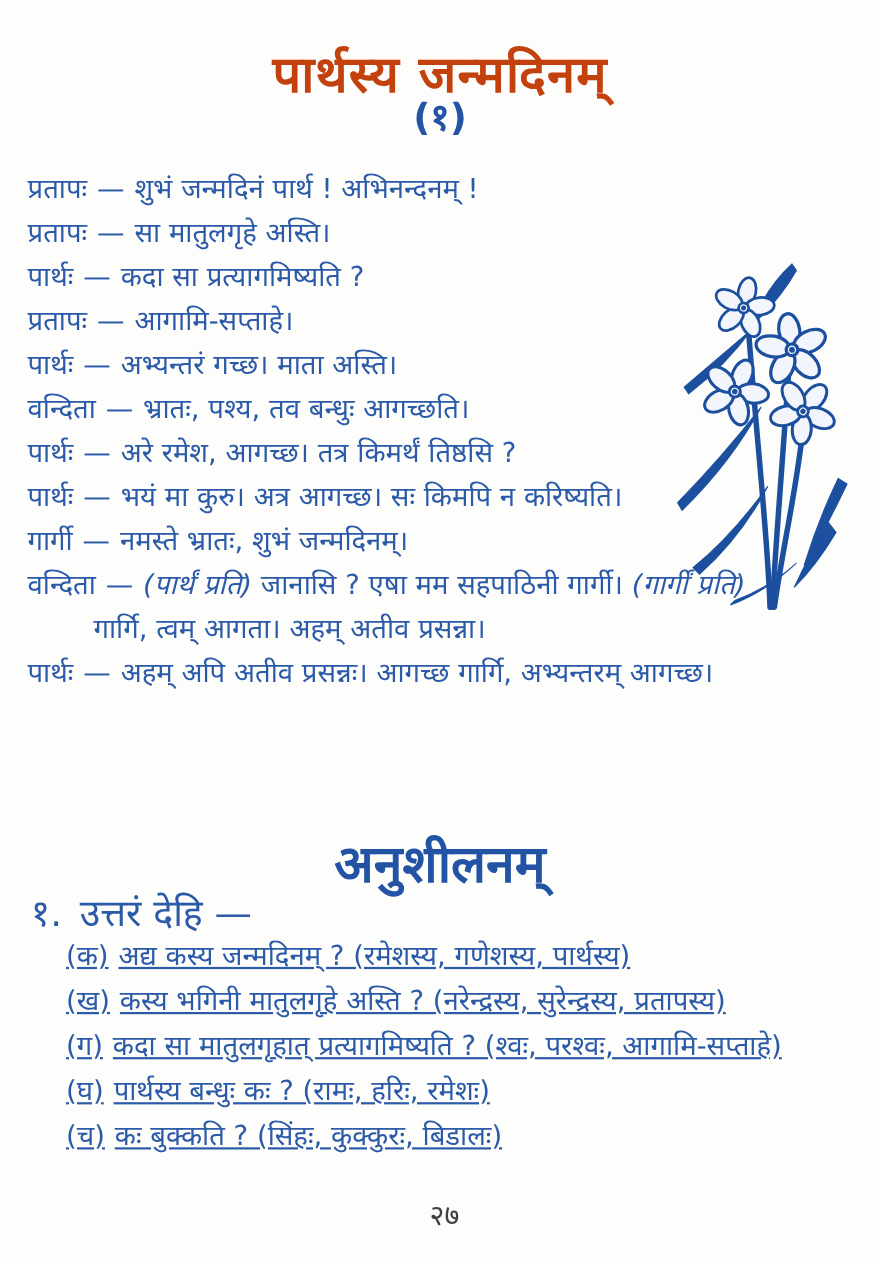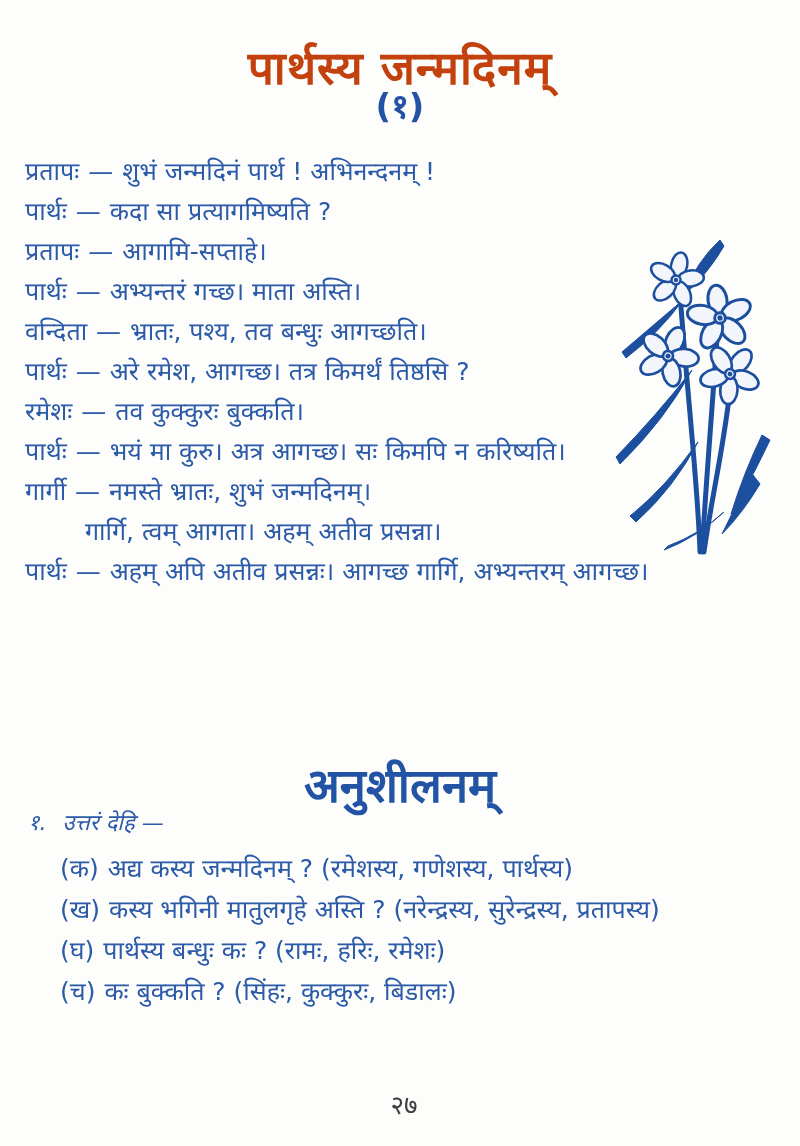--- a/index.html
+++ b/index.html
@@ -70,6 +70,7 @@
 
 <div class="dialogue">
   <div class="dline"><span class="spk">प्रतापः</span><span class="dash">—</span><span class="txt">शुभं जन्मदिनं पार्थ ! अभिनन्दनम् !</span></div>
+  <div class="dline"><span class="spk">प्रतापः</span><span class="dash">—</span><span class="txt">सा मातुलगृहे अस्ति।</span></div>
   <div class="dline"><span class="spk">पार्थः</span><span class="dash">—</span><span class="txt">कदा सा प्रत्यागमिष्यति ?</span></div>
   <div class="dline"><span class="spk">प्रतापः</span><span class="dash">—</span><span class="txt">आगामि-सप्ताहे।</span></div>
   <div class="dline"><span class="spk">पार्थः</span><span class="dash">—</span><span class="txt">अभ्यन्तरं गच्छ। माता अस्ति।</span></div>

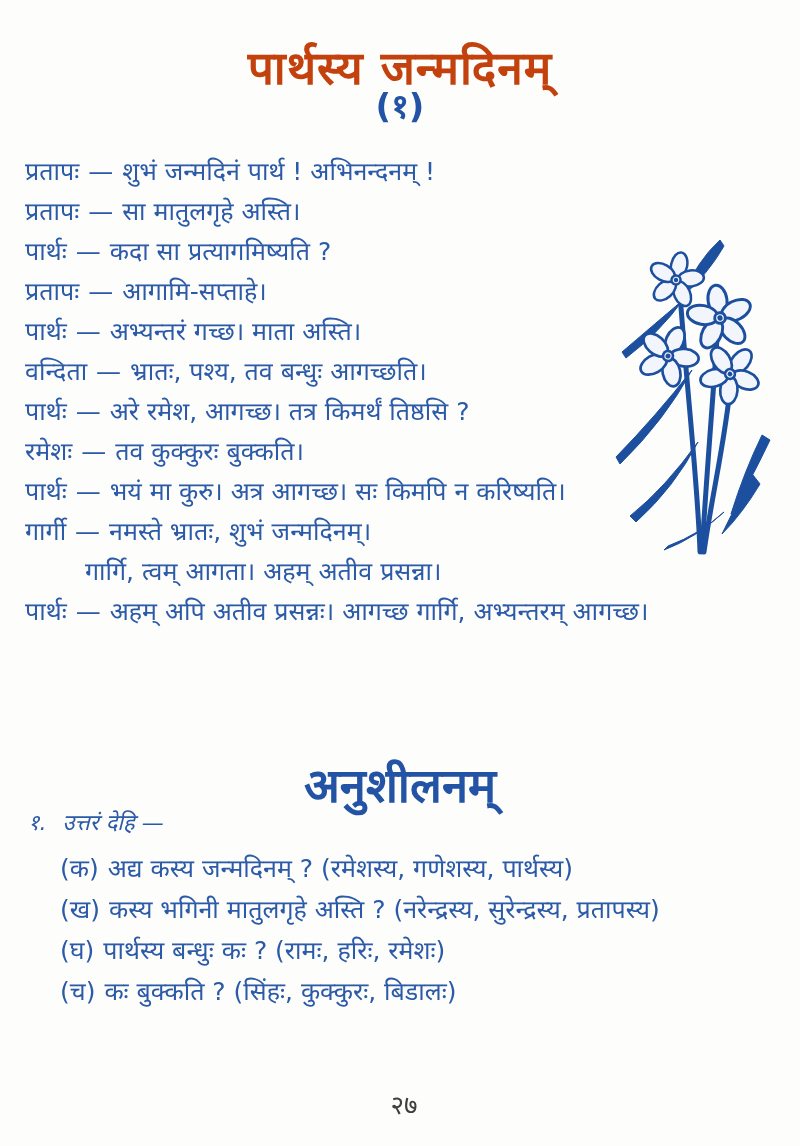--- a/index.html
+++ b/index.html
@@ -76,7 +76,6 @@
   <div class="dline"><span class="spk">पार्थः</span><span class="dash">—</span><span class="txt">अभ्यन्तरं गच्छ। माता अस्ति।</span></div>
   <div class="dline"><span class="spk">वन्दिता</span><span class="dash">—</span><span class="txt">भ्रातः, पश्य, तव बन्धुः आगच्छति।</span></div>
   <div class="dline"><span class="spk">पार्थः</span><span class="dash">—</span><span class="txt">अरे रमेश, आगच्छ। तत्र किमर्थं तिष्ठसि ?</span></div>
-  <div class="dline"><span class="spk">रमेशः</span><span class="dash">—</span><span class="txt">तव कुक्कुरः बुक्कति।</span></div>
   <div class="dline"><span class="spk">पार्थः</span><span class="dash">—</span><span class="txt">भयं मा कुरु। अत्र आगच्छ। सः किमपि न करिष्यति।</span></div>
   <div class="dline"><span class="spk">गार्गी</span><span class="dash">—</span><span class="txt">नमस्ते भ्रातः, शुभं जन्मदिनम्।</span></div>
   <div class="dline cont">गार्गि, त्वम् आगता। अहम् अतीव प्रसन्ना।</div>

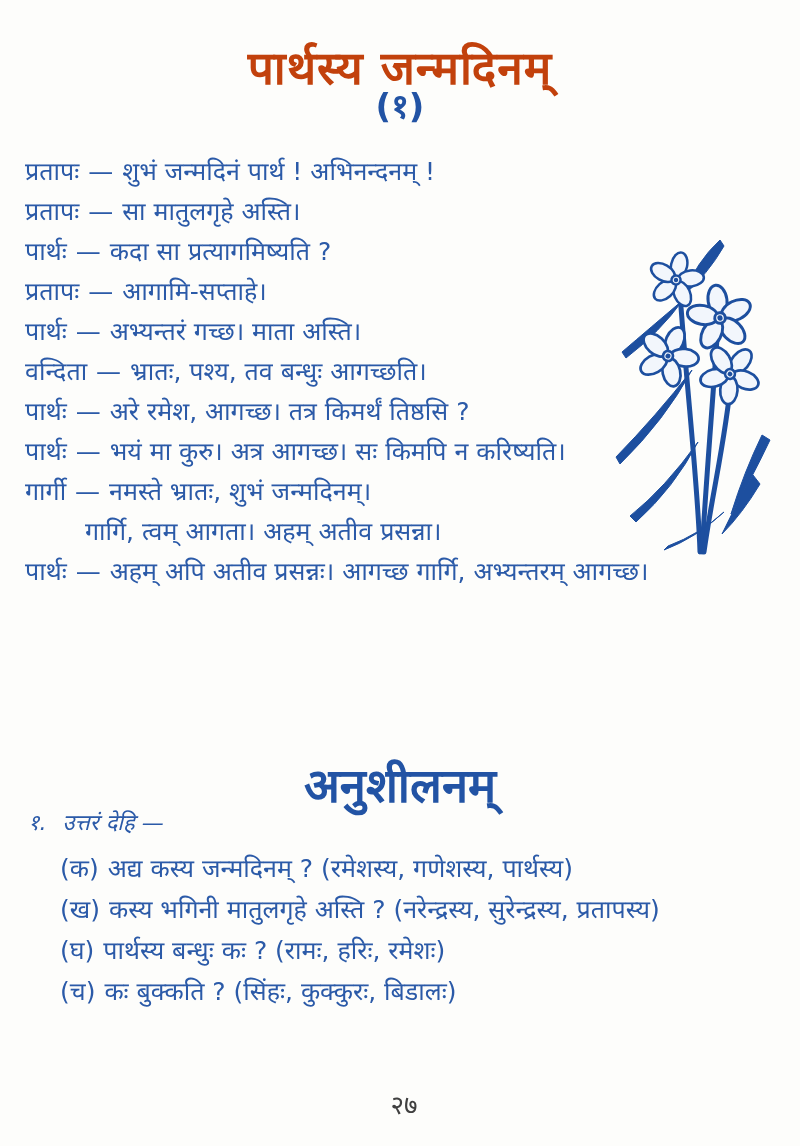--- a/index.html
+++ b/index.html
@@ -78,6 +78,7 @@
   <div class="dline"><span class="spk">पार्थः</span><span class="dash">—</span><span class="txt">अरे रमेश, आगच्छ। तत्र किमर्थं तिष्ठसि ?</span></div>
   <div class="dline"><span class="spk">पार्थः</span><span class="dash">—</span><span class="txt">भयं मा कुरु। अत्र आगच्छ। सः किमपि न करिष्यति।</span></div>
   <div class="dline"><span class="spk">गार्गी</span><span class="dash">—</span><span class="txt">नमस्ते भ्रातः, शुभं जन्मदिनम्।</span></div>
+  <div class="dline"><span class="spk">वन्दिता</span><span class="dash">—</span><span class="aside">(पार्थं प्रति)</span> <span class="txt">जानासि ? एषा मम सहपाठिनी गार्गी।</span> <span class="aside">(गार्गीं प्रति)</span></div>
   <div class="dline cont">गार्गि, त्वम् आगता। अहम् अतीव प्रसन्ना।</div>
   <div class="dline"><span class="spk">पार्थः</span><span class="dash">—</span><span class="txt">अहम् अपि अतीव प्रसन्नः। आगच्छ गार्गि, अभ्यन्तरम् आगच्छ।</span></div>
 </div>

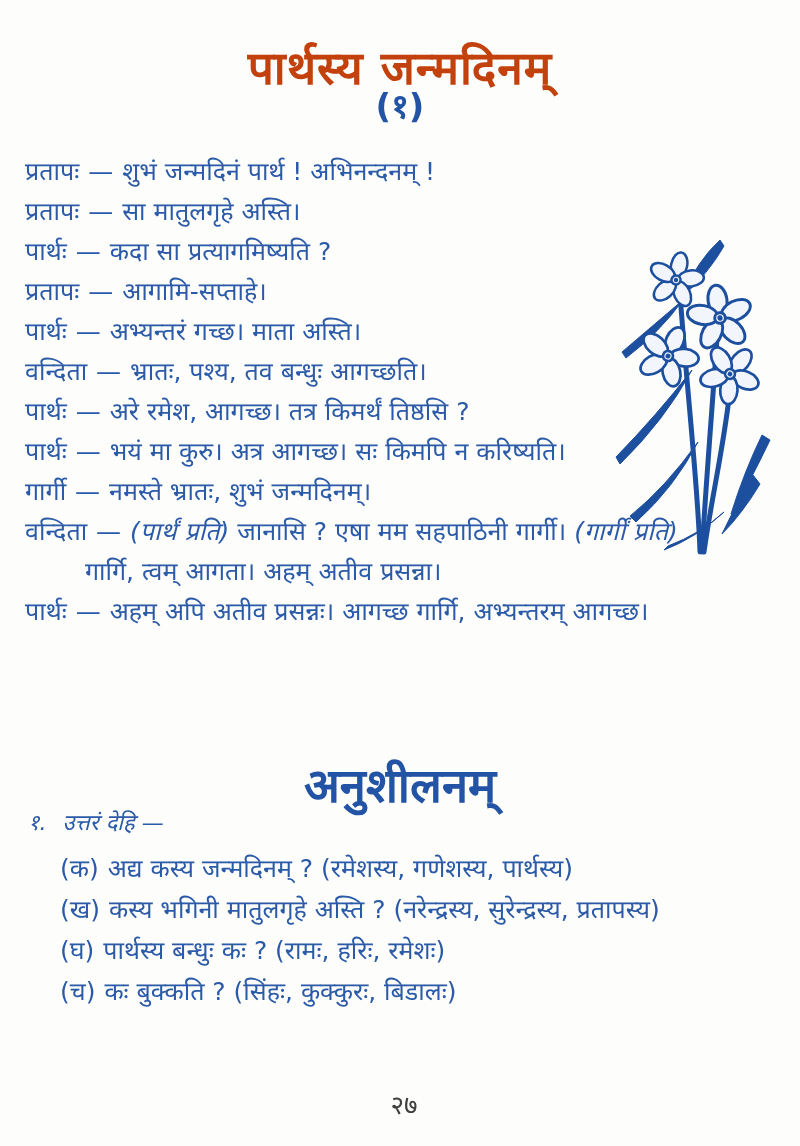--- a/index.html
+++ b/index.html
@@ -45,7 +45,7 @@
   }
   .q1 {
     position: absolute; top: 806px; left: 28px;
-    font-size: 22px; font-style: italic;
+    font-size: 34px; 
     white-space: nowrap;
   }
   .q1-num { margin-right: 16px; }

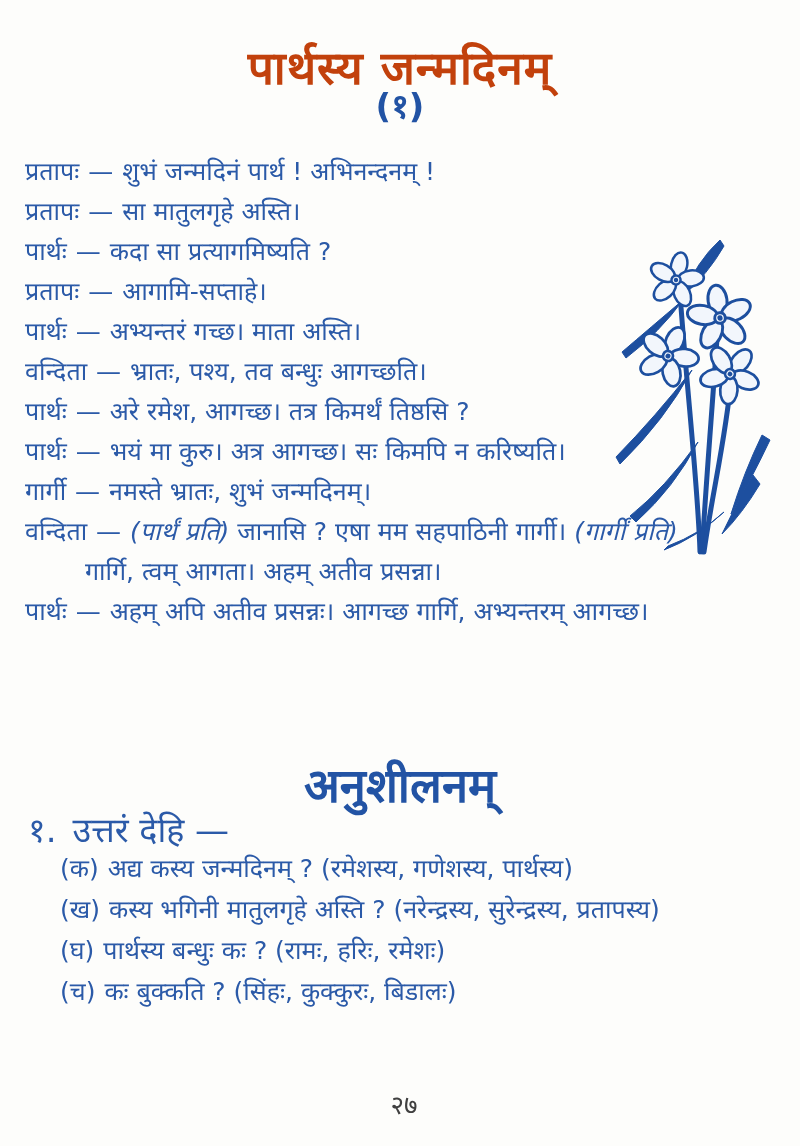--- a/index.html
+++ b/index.html
@@ -52,6 +52,7 @@
   .ex-items {
     position: absolute; top: 848px; left: 60px; right: 5px;
     font-size: 25px;
+    text-decoration: underline;
   }
   .ex-item { line-height: 41px; white-space: nowrap; }
   .ex-label { margin-right: 9px; }

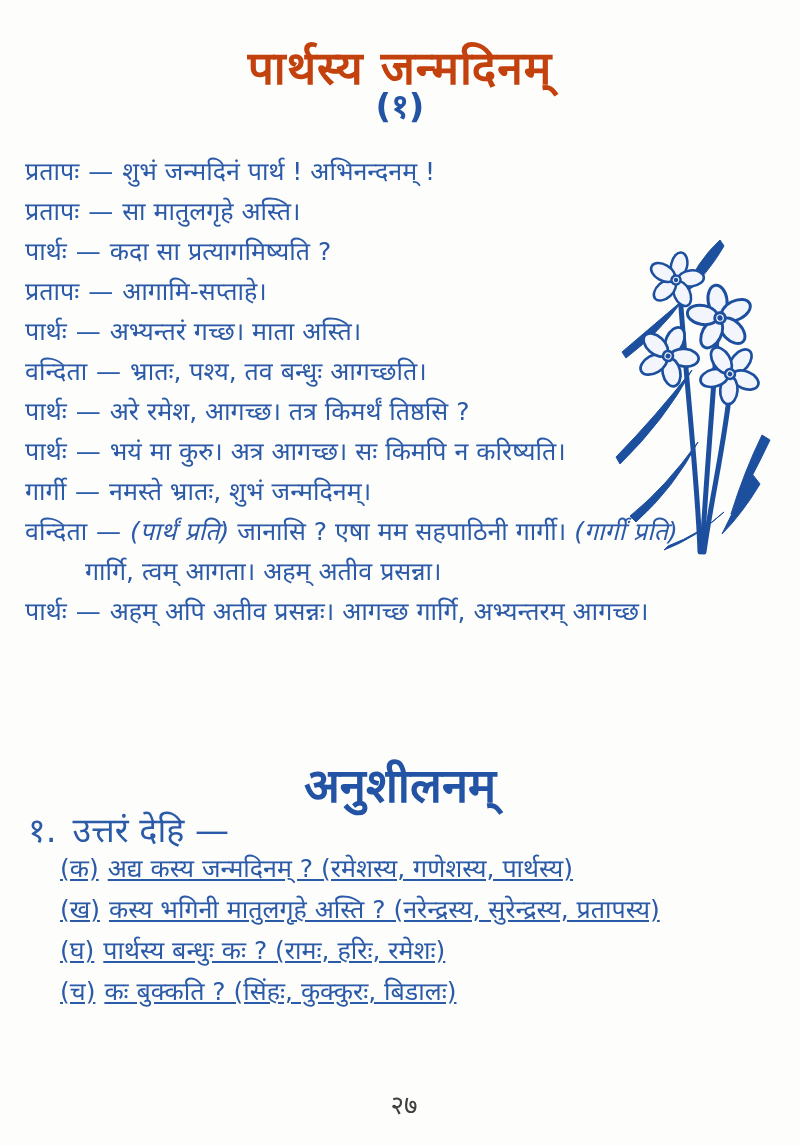--- a/index.html
+++ b/index.html
@@ -151,6 +151,7 @@
 <div class="ex-items">
   <div class="ex-item"><span class="ex-label">(क)</span><span>अद्य कस्य जन्मदिनम् ? (रमेशस्य, गणेशस्य, पार्थस्य)</span></div>
   <div class="ex-item"><span class="ex-label">(ख)</span><span>कस्य भगिनी मातुलगृहे अस्ति ? (नरेन्द्रस्य, सुरेन्द्रस्य, प्रतापस्य)</span></div>
+  <div class="ex-item"><span class="ex-label">(ग)</span><span>कदा सा मातुलगृहात् प्रत्यागमिष्यति ? (श्वः, परश्वः, आगामि-सप्ताहे)</span></div>
   <div class="ex-item"><span class="ex-label">(घ)</span><span>पार्थस्य बन्धुः कः ? (रामः, हरिः, रमेशः)</span></div>
   <div class="ex-item"><span class="ex-label">(च)</span><span>कः बुक्कति ? (सिंहः, कुक्कुरः, बिडालः)</span></div>
 </div>

